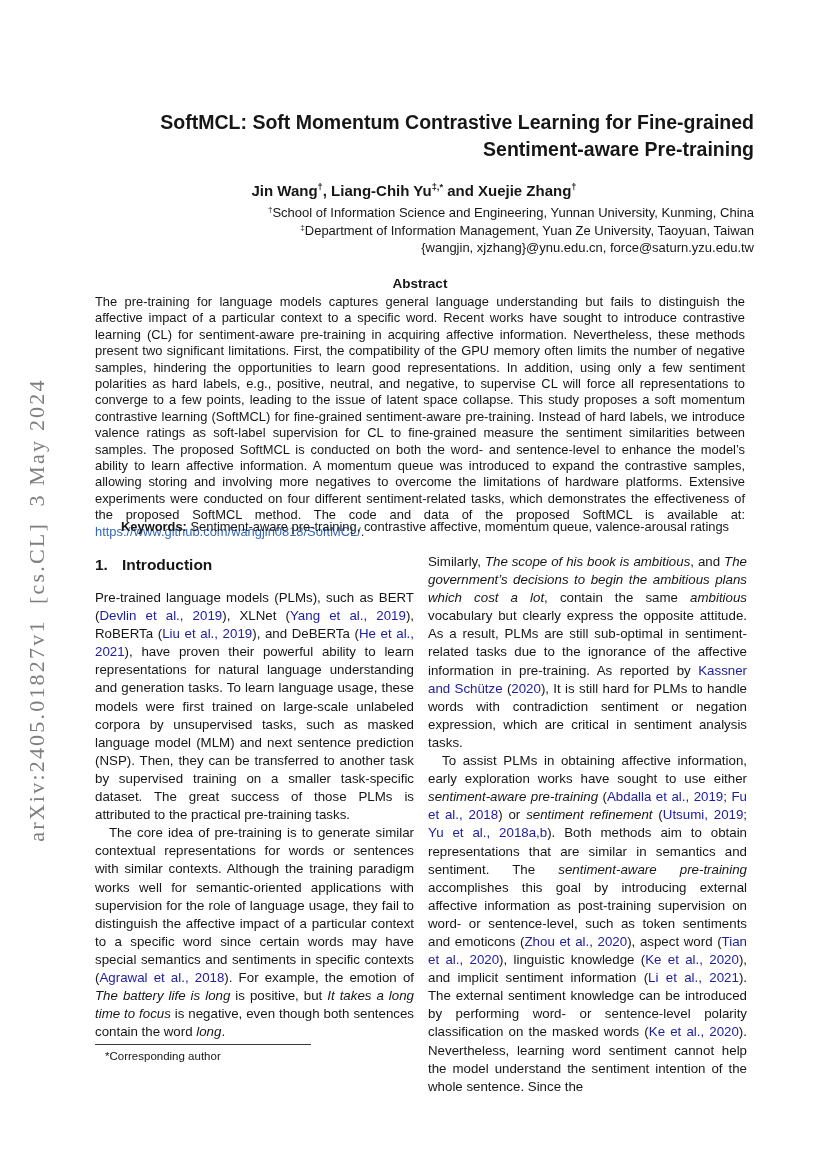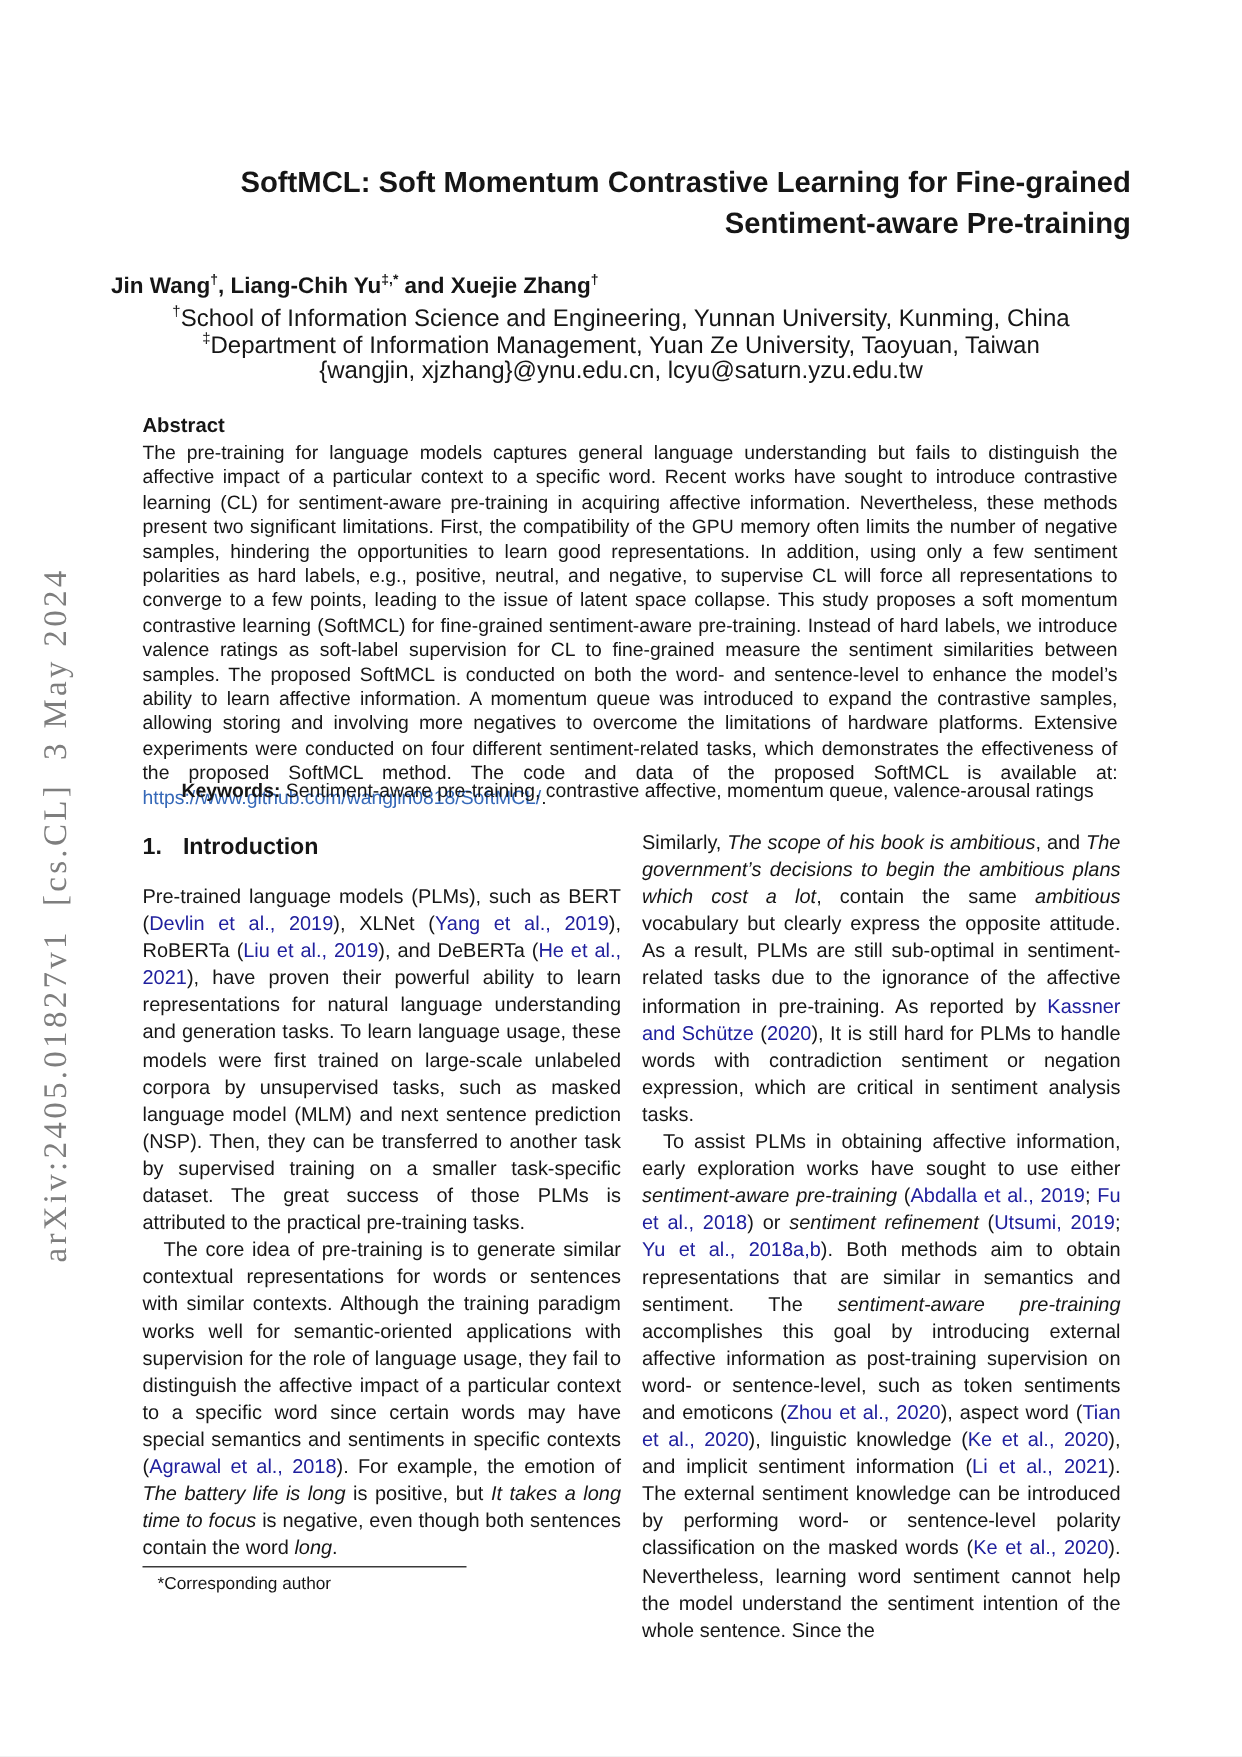--- a/index.html
+++ b/index.html
@@ -35,7 +35,7 @@
   }
   .authors{
     position:absolute;left:74px;top:182px;width:680px;
-    font-weight:bold;font-size:15px;
+    text-align:center;font-weight:bold;font-size:15px;
   }
   .affiliations{
     position:absolute;left:74px;top:204px;width:680px;

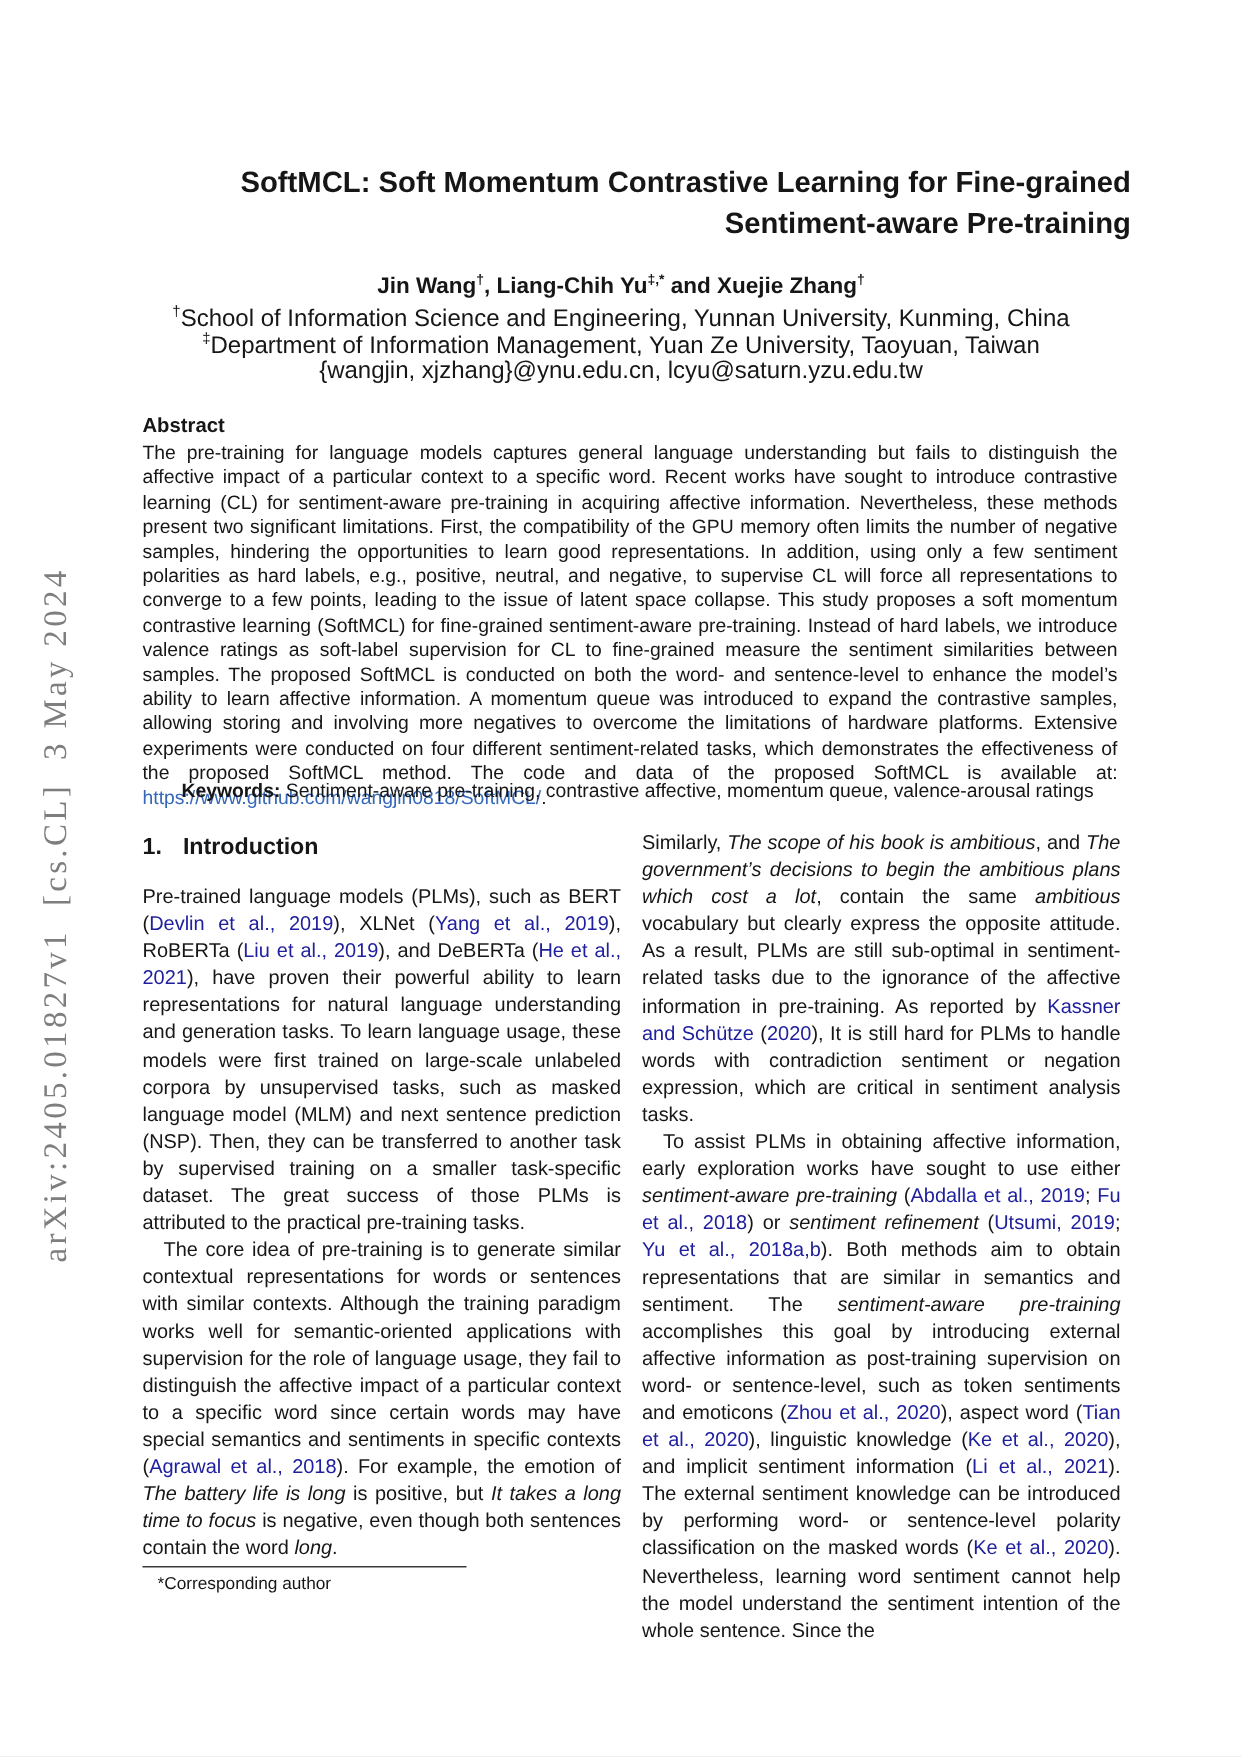--- a/index.html
+++ b/index.html
@@ -39,7 +39,7 @@
   }
   .affiliations{
     position:absolute;left:74px;top:204px;width:680px;
-    text-align:center;font-size:16px;line-height:17.5px;
+    text-align:right;font-size:13px;line-height:17.5px;
   }
   .abstract-heading{
     position:absolute;left:95px;top:276px;width:650px;

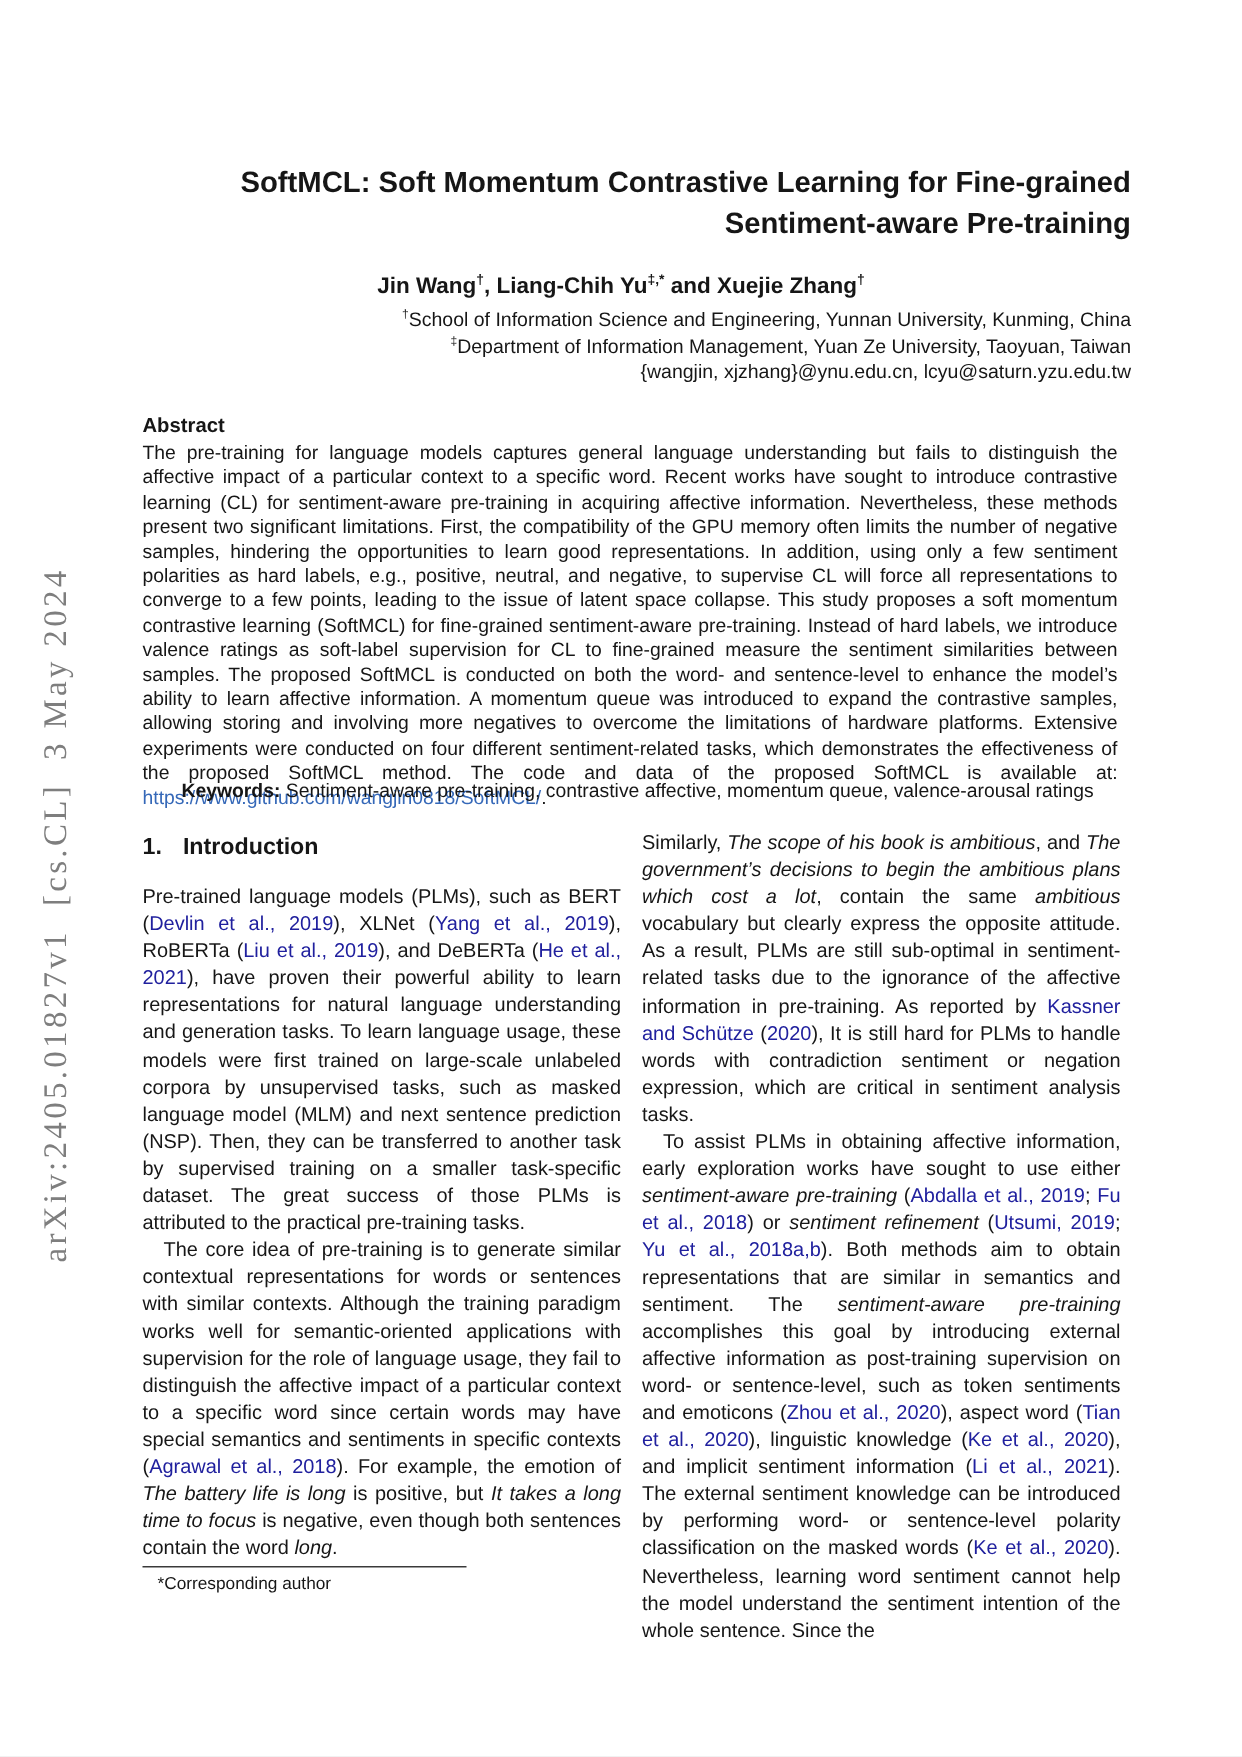--- a/index.html
+++ b/index.html
@@ -100,7 +100,7 @@
   <div class="affiliations">
     <div><span class="seg-sup">†</span><span>School of Information Science and Engineering, Yunnan University, Kunming, China</span></div>
     <div><span class="seg-sup">‡</span><span>Department of Information Management, Yuan Ze University, Taoyuan, Taiwan</span></div>
-    <div>{wangjin, xjzhang}@ynu.edu.cn, lcyu@saturn.yzu.edu.tw</div>
+    <div>{wangjin, xjzhang}@ynu.edu.cn, force@saturn.yzu.edu.tw</div>
   </div>
 
   <div class="abstract-heading">Abstract</div>

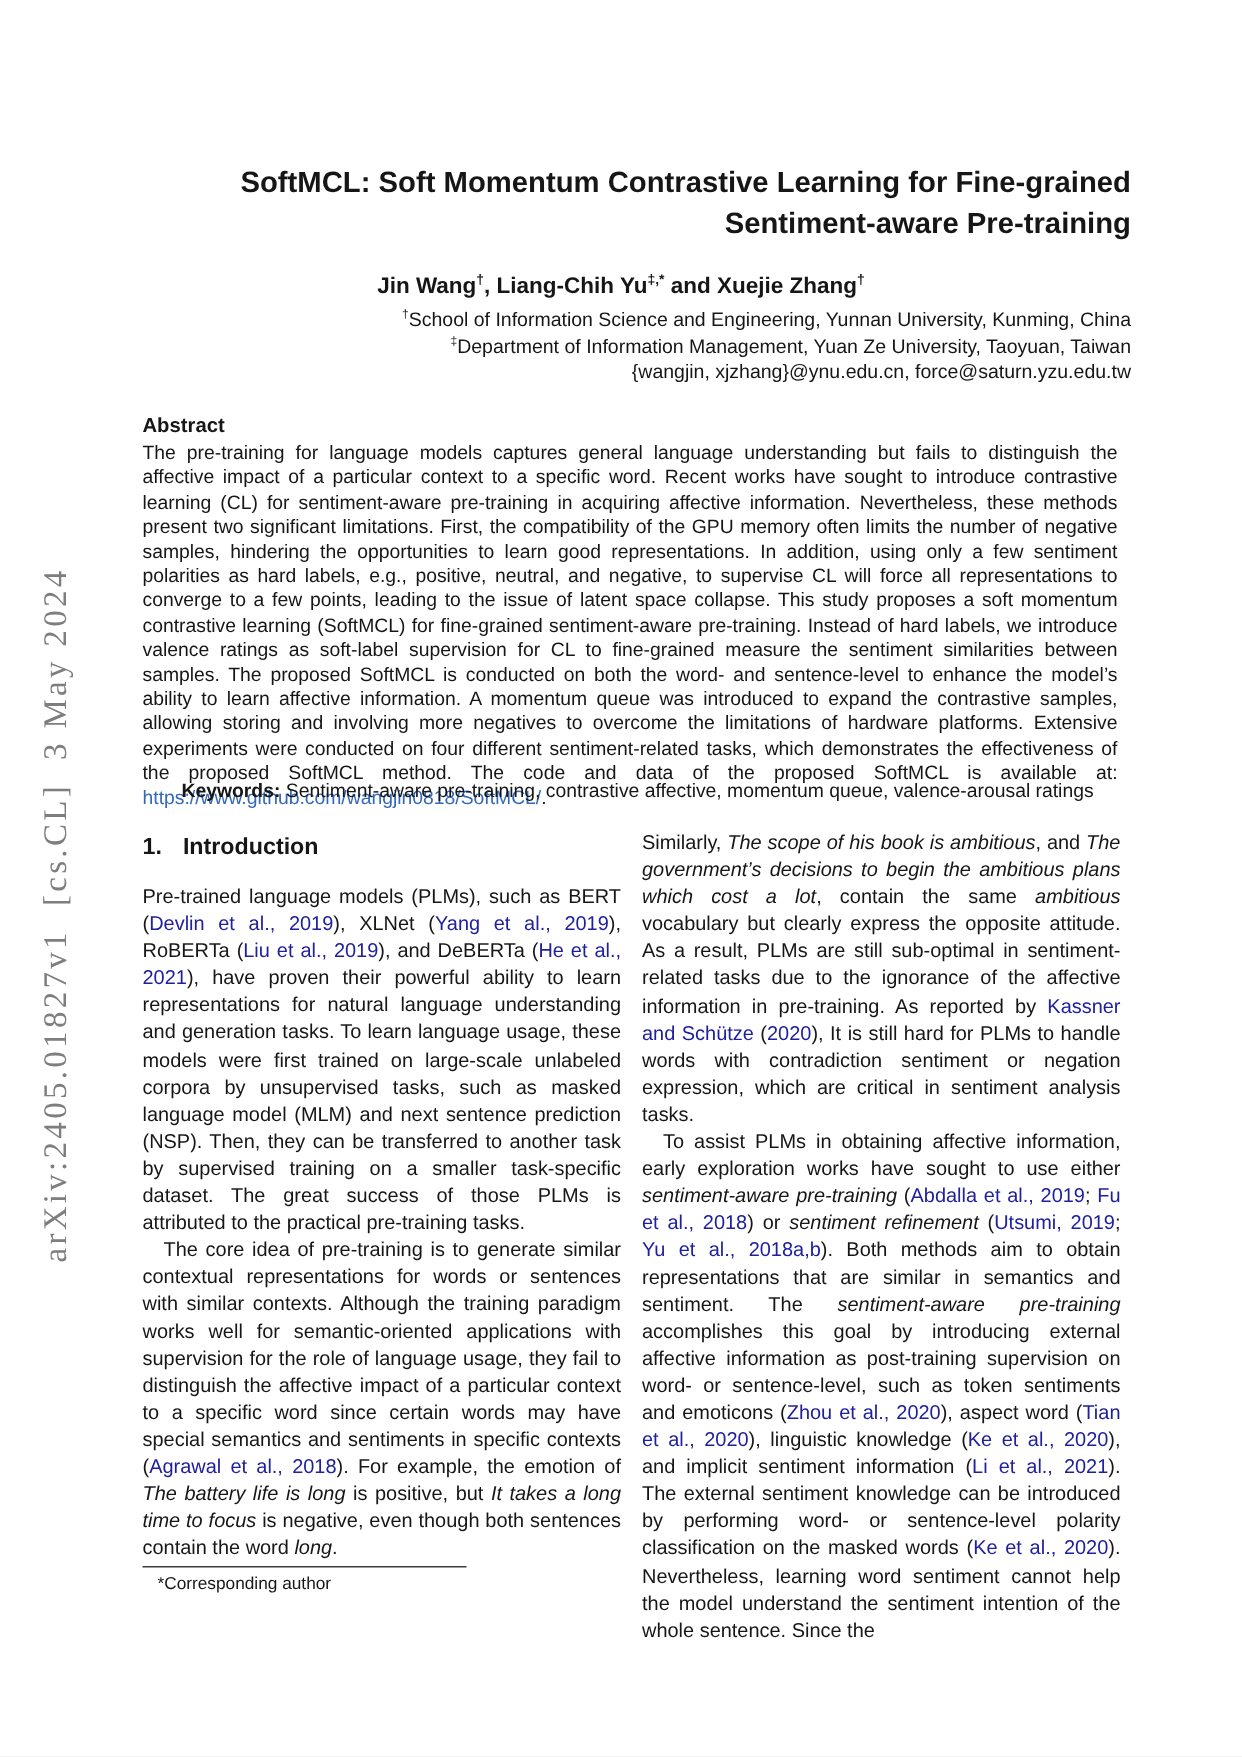--- a/index.html
+++ b/index.html
@@ -43,7 +43,7 @@
   }
   .abstract-heading{
     position:absolute;left:95px;top:276px;width:650px;
-    font-weight:bold;font-size:13.5px;
+    text-align:center;font-weight:bold;font-size:13.5px;
   }
   .abstract-body{
     position:absolute;left:95px;top:294px;width:650px;

